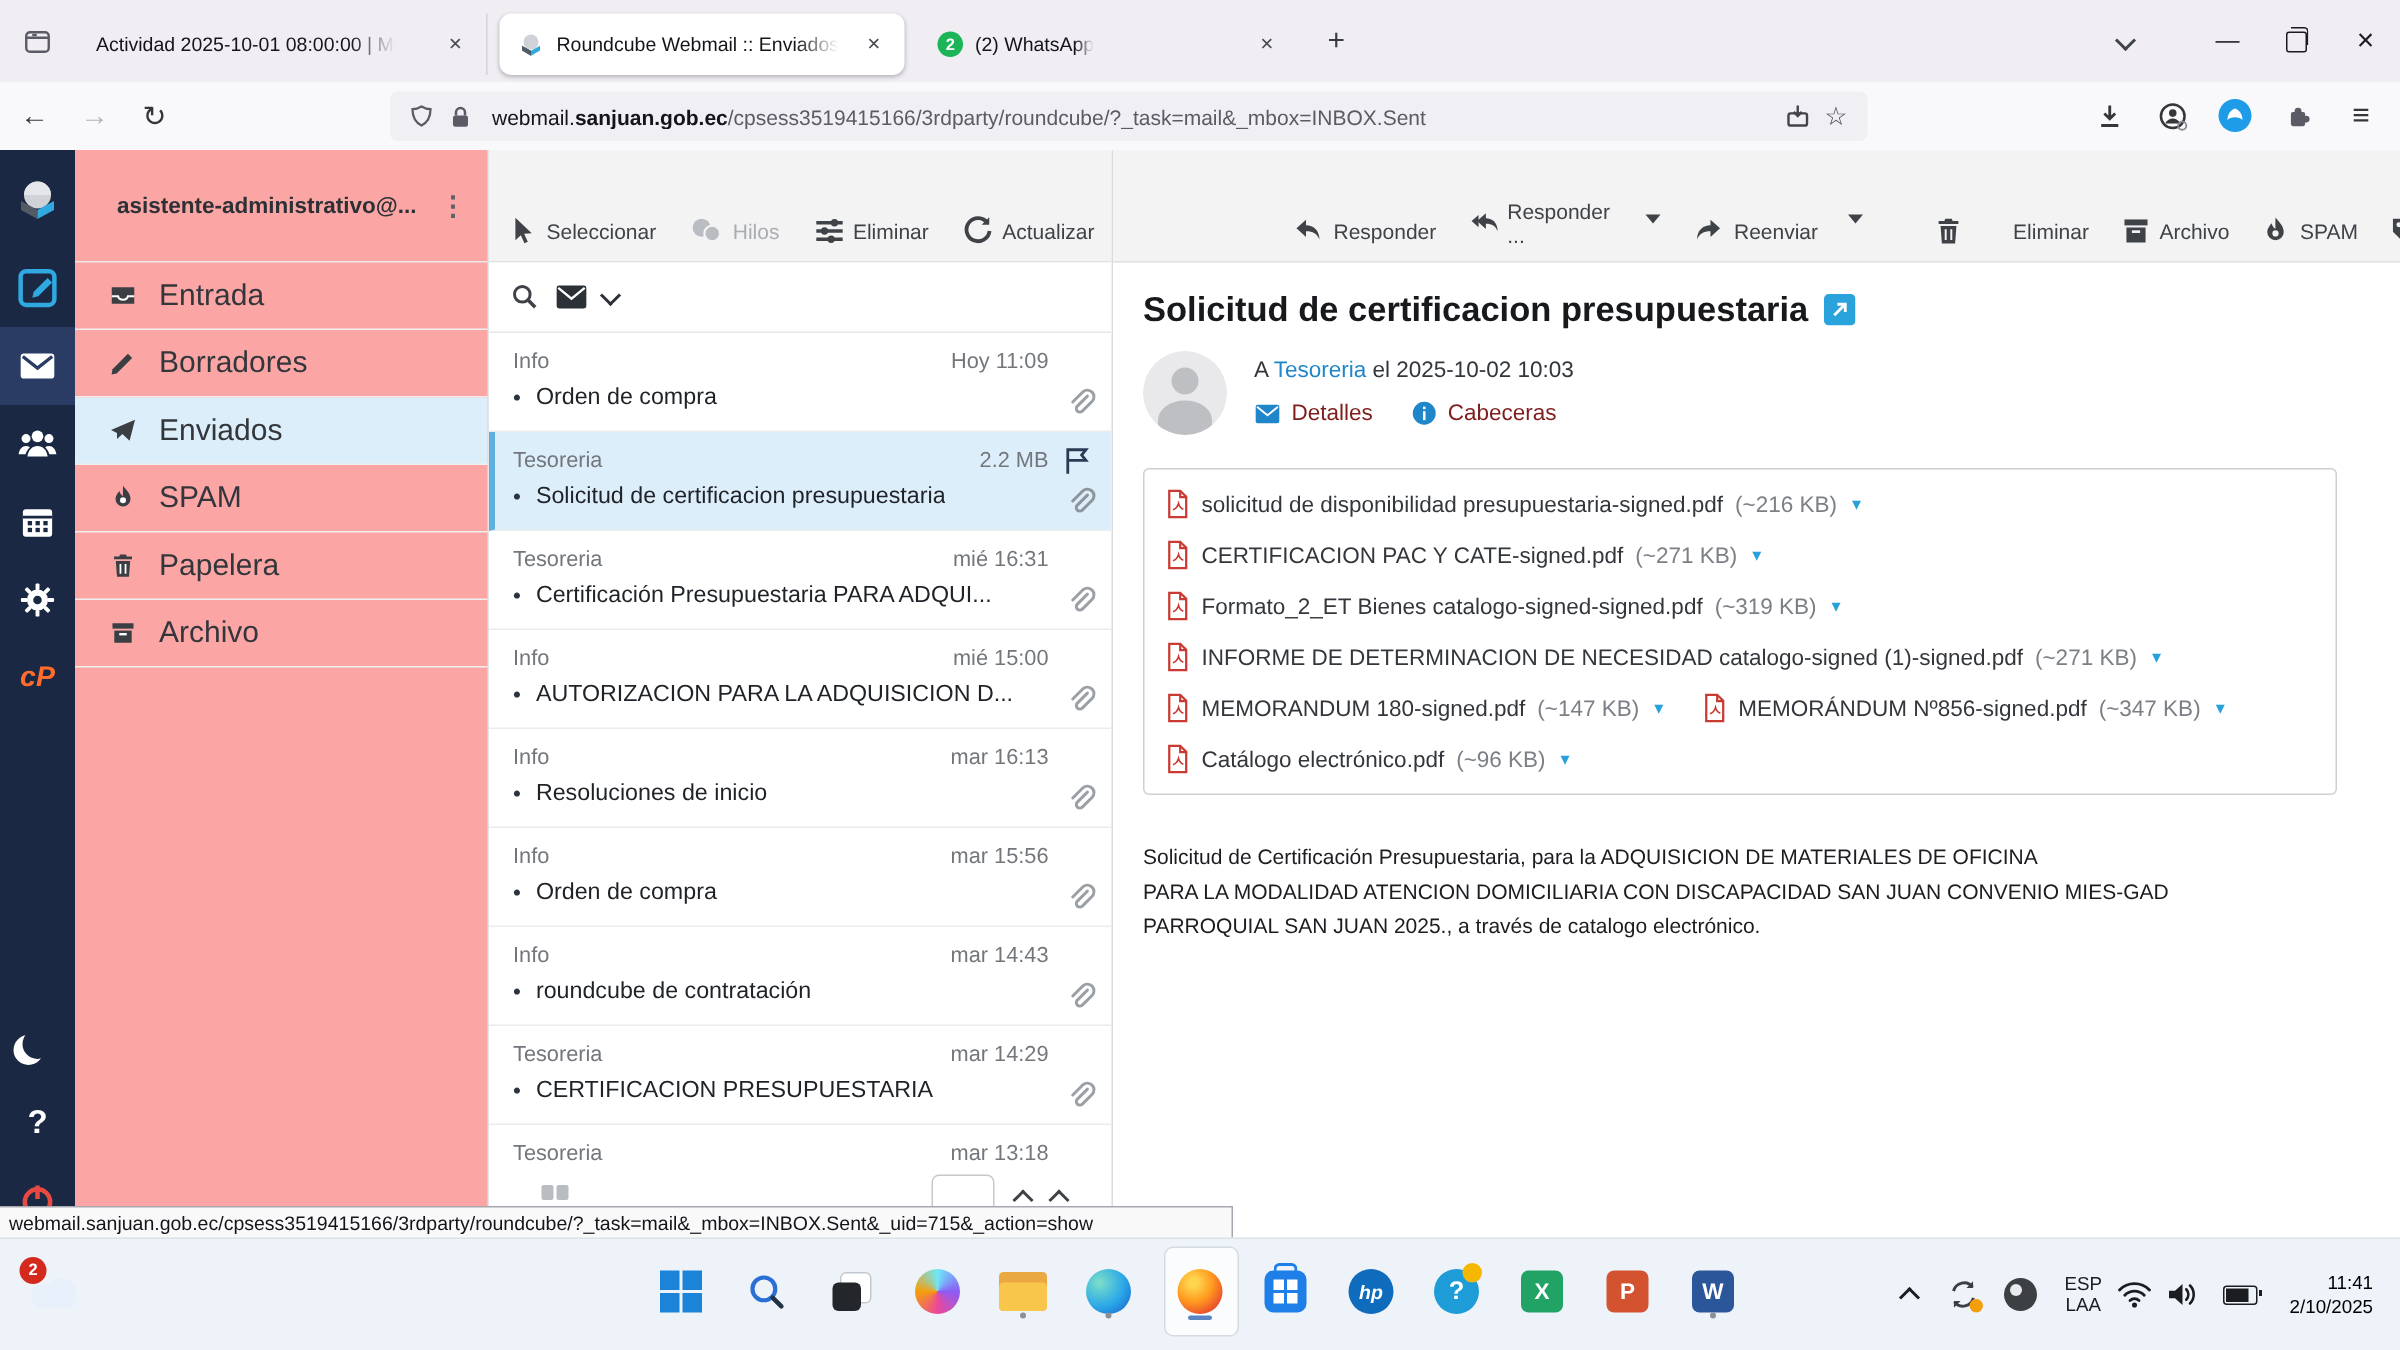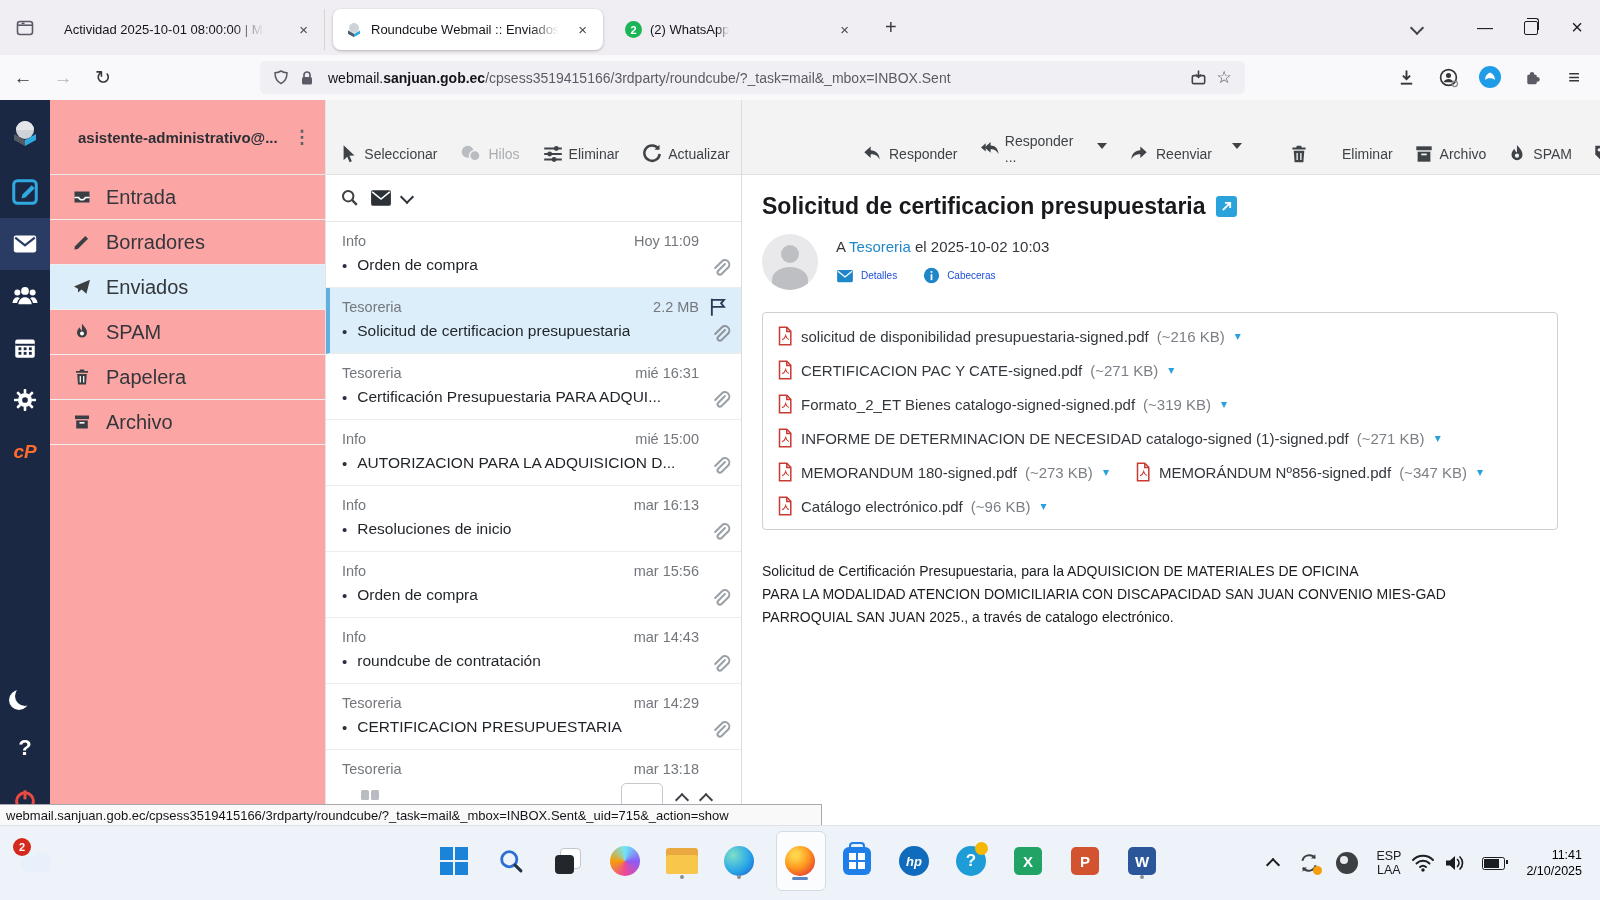--- a/index.html
+++ b/index.html
@@ -94,7 +94,7 @@
   .avatar .bd{position:absolute;left:10px;top:33px;width:36px;height:26px;border-radius:50% 50% 0 0;background:#bdbfc3;}
   .fromline{font-size:15px;color:#33373c;margin-top:4px;}
   .fromline .lnk{color:#1f87c9;}
-  .hlinks{display:flex;gap:26px;margin-top:12px;font-size:10px;color:#1d4ed8;align-items:center;}
+  .hlinks{display:flex;gap:26px;margin-top:12px;font-size:15px;color:#7f1d1d;align-items:center;}
   .hlink{display:flex;align-items:center;gap:7px;}
   .attbox{margin:22px 20px 0 20px;border:1px solid #cfcfcf;border-radius:4px;padding:6px 14px;width:796px;box-sizing:border-box;}
   .attrow{display:flex;align-items:center;gap:26px;}

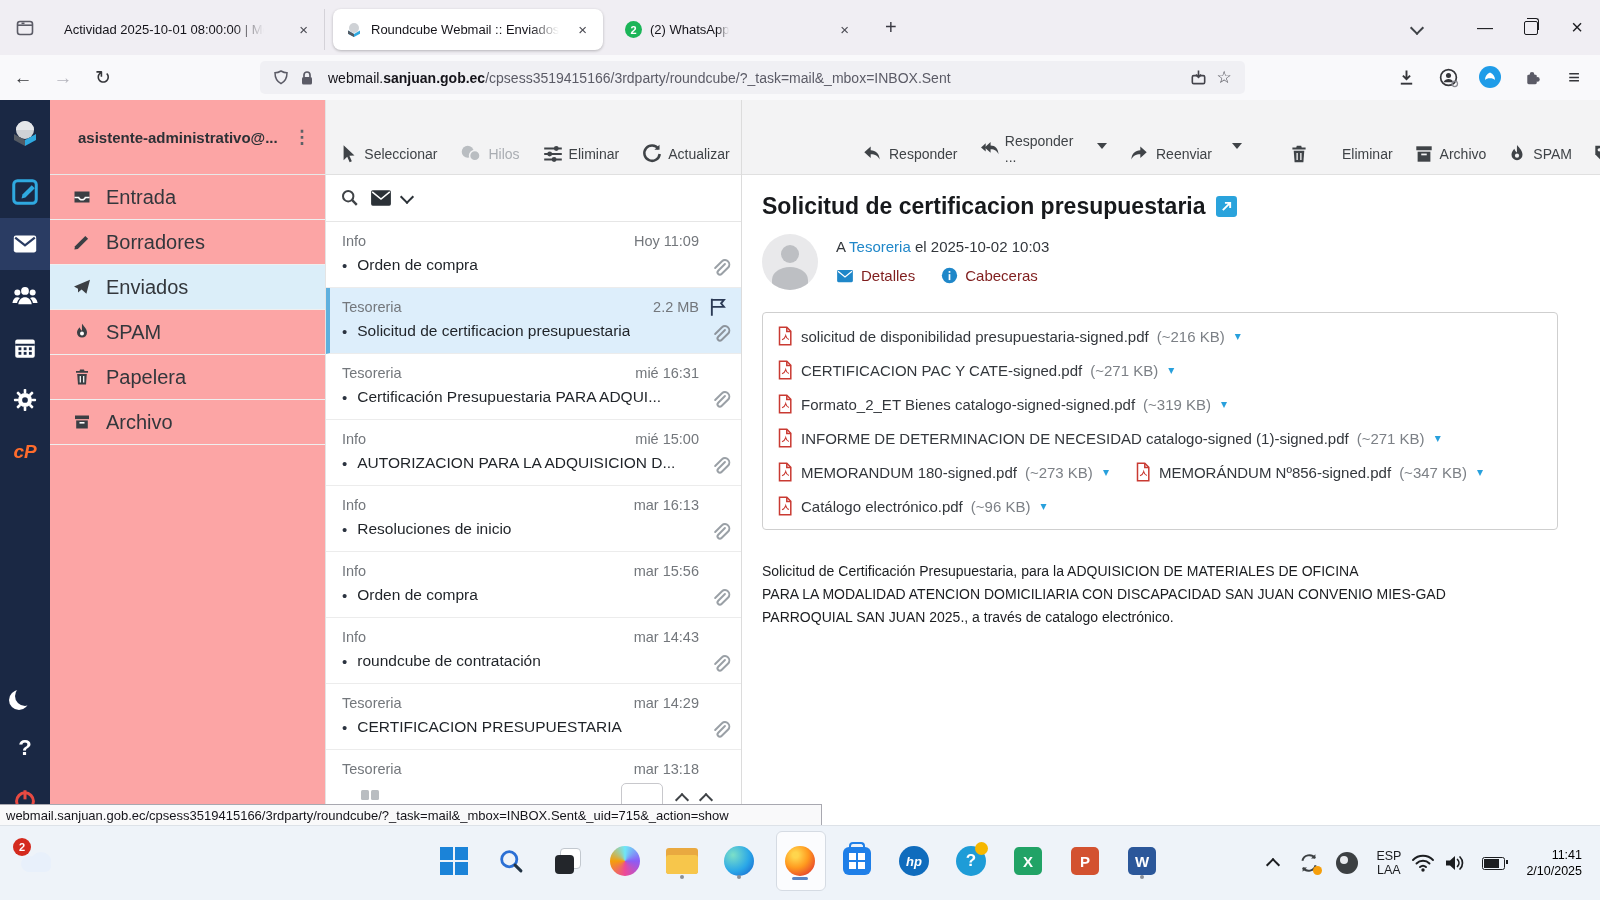--- a/index.html
+++ b/index.html
@@ -711,7 +711,7 @@
                 <path d="M5 13.8c1.7-.6 3.1-2.2 3.7-4.2.4 1.8 1.6 3.3 3.2 3.9" fill="none" stroke="#c93a32" stroke-width="1.1"></path>
               </svg>
             <span class="an">MEMORANDUM 180-signed.pdf</span>
-              <span class="as">(~273 KB)</span>
+              <span class="as">(~147 KB)</span>
               <span class="ac">▾</span>
             </span>
           <span class="att">

